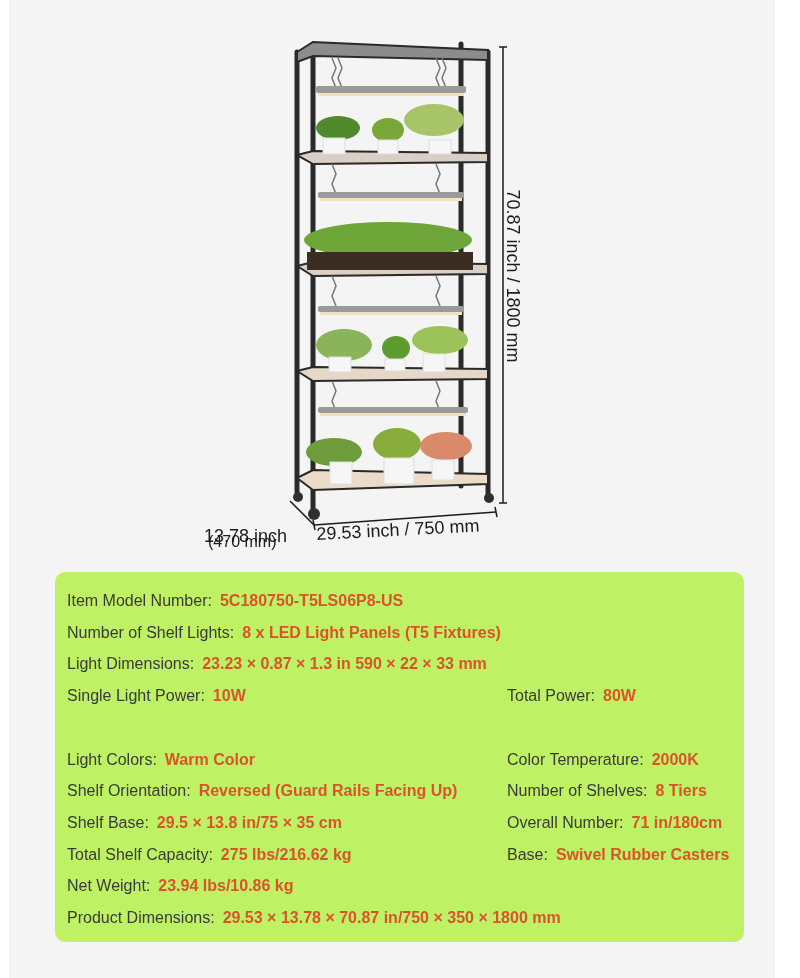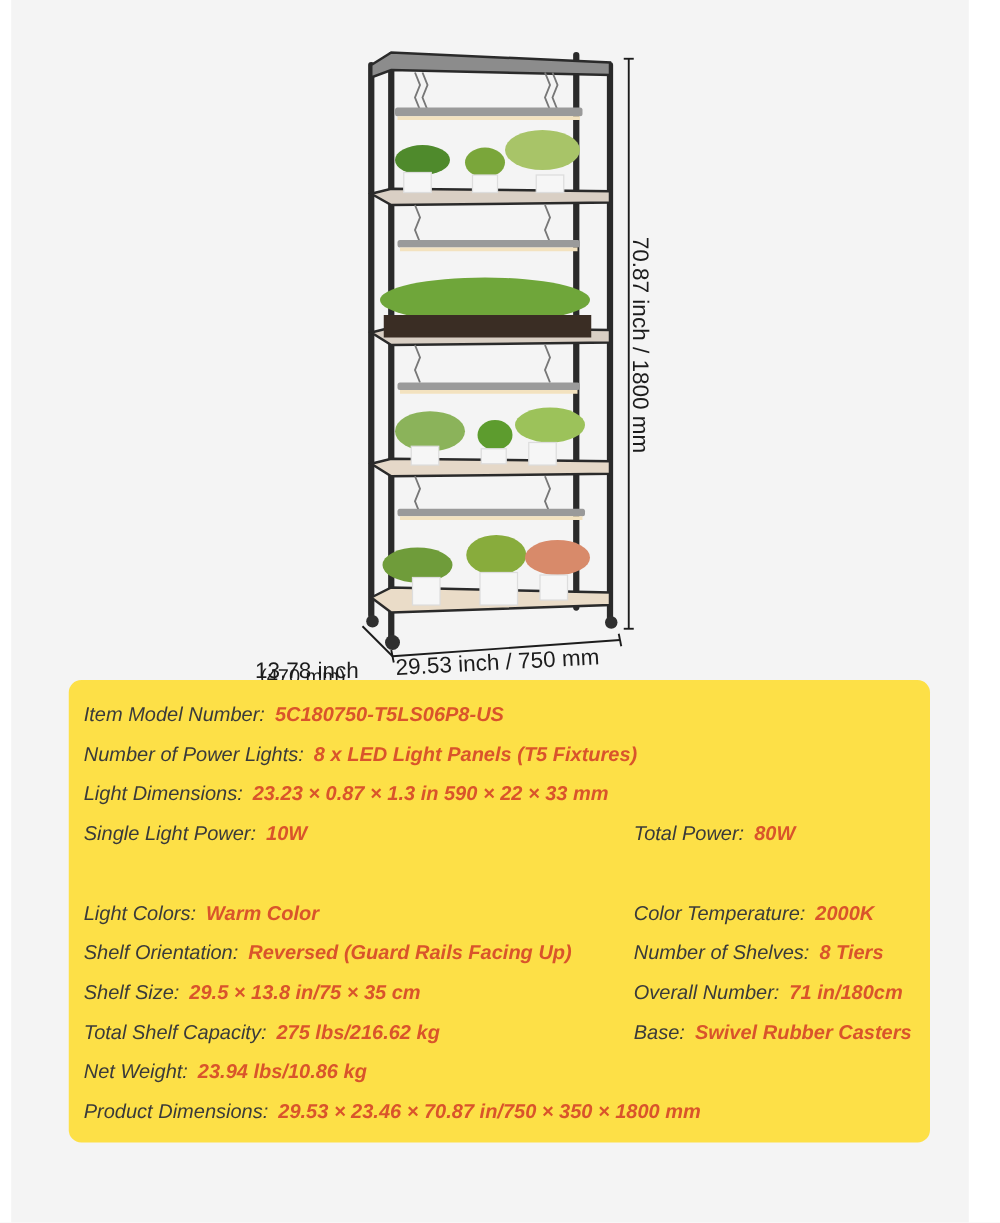--- a/index.html
+++ b/index.html
@@ -29,8 +29,8 @@
     .dim-width { left: 316px; top: 524px; font-size: 18px; transform: rotate(-3deg); transform-origin: left top; }
 
     .spec-card {
-      position: absolute; left: 55px; top: 544px; width: 689px; height: 370px;
-      background: #fde047; border-radius: 10px; font-style: italic;
+      position: absolute; left: 55px; top: 572px; width: 689px; height: 370px;
+      background: #bef264; border-radius: 10px;
     }
     .spec-row {
       position: absolute; left: 12px; height: 22px; font-size: 16px; white-space: nowrap;

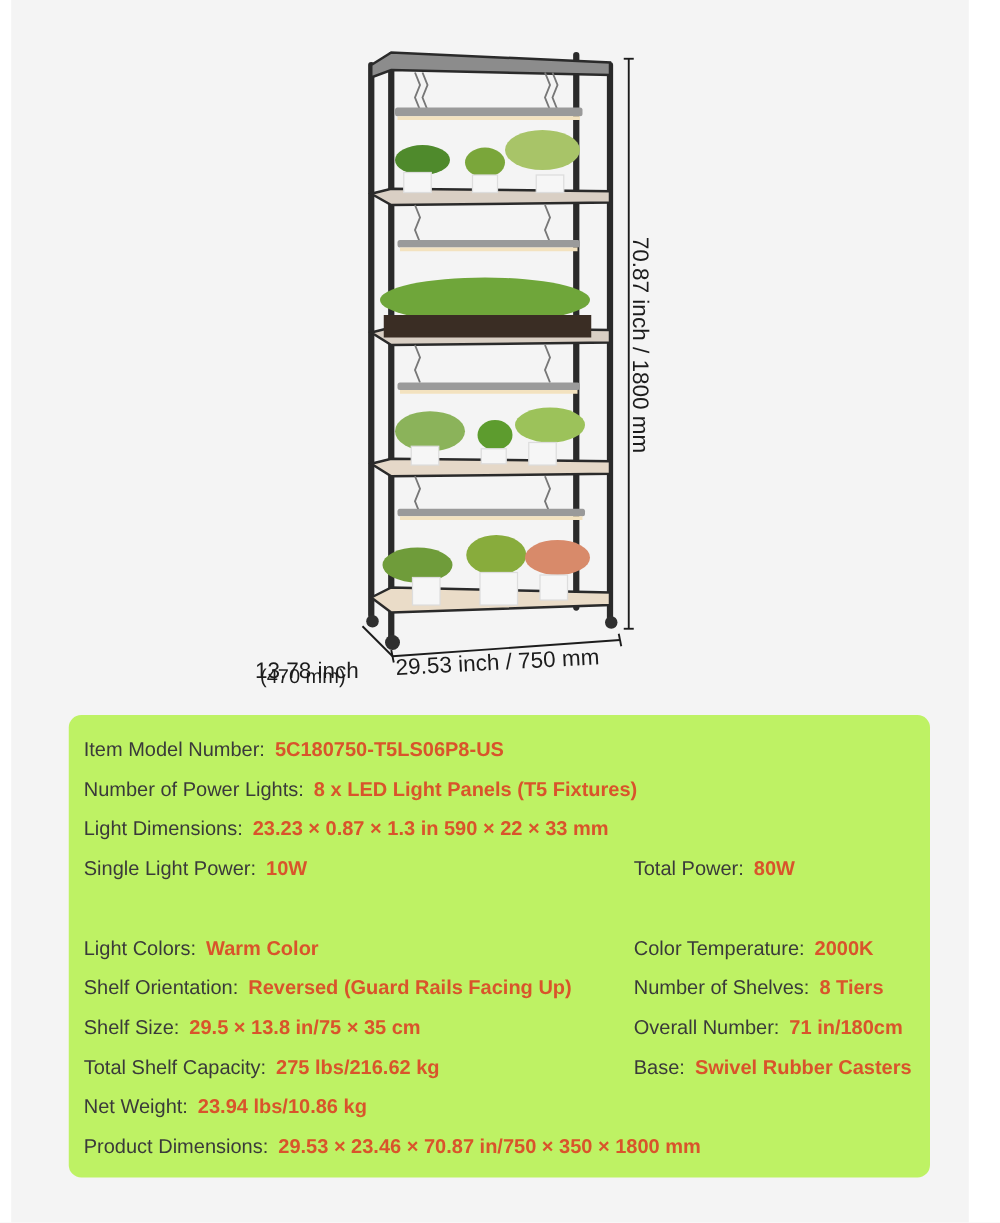--- a/index.html
+++ b/index.html
@@ -146,7 +146,7 @@
     <span class="spec-value">5C180750-T5LS06P8-US</span>
   </div>
   <div class="spec-row" style="top:50px">
-    <span class="spec-label">Number of Power Lights:</span>
+    <span class="spec-label">Number of Shelf Lights:</span>
     <span class="spec-value">8 x LED Light Panels (T5 Fixtures)</span>
   </div>
   <div class="spec-row" style="top:81px">

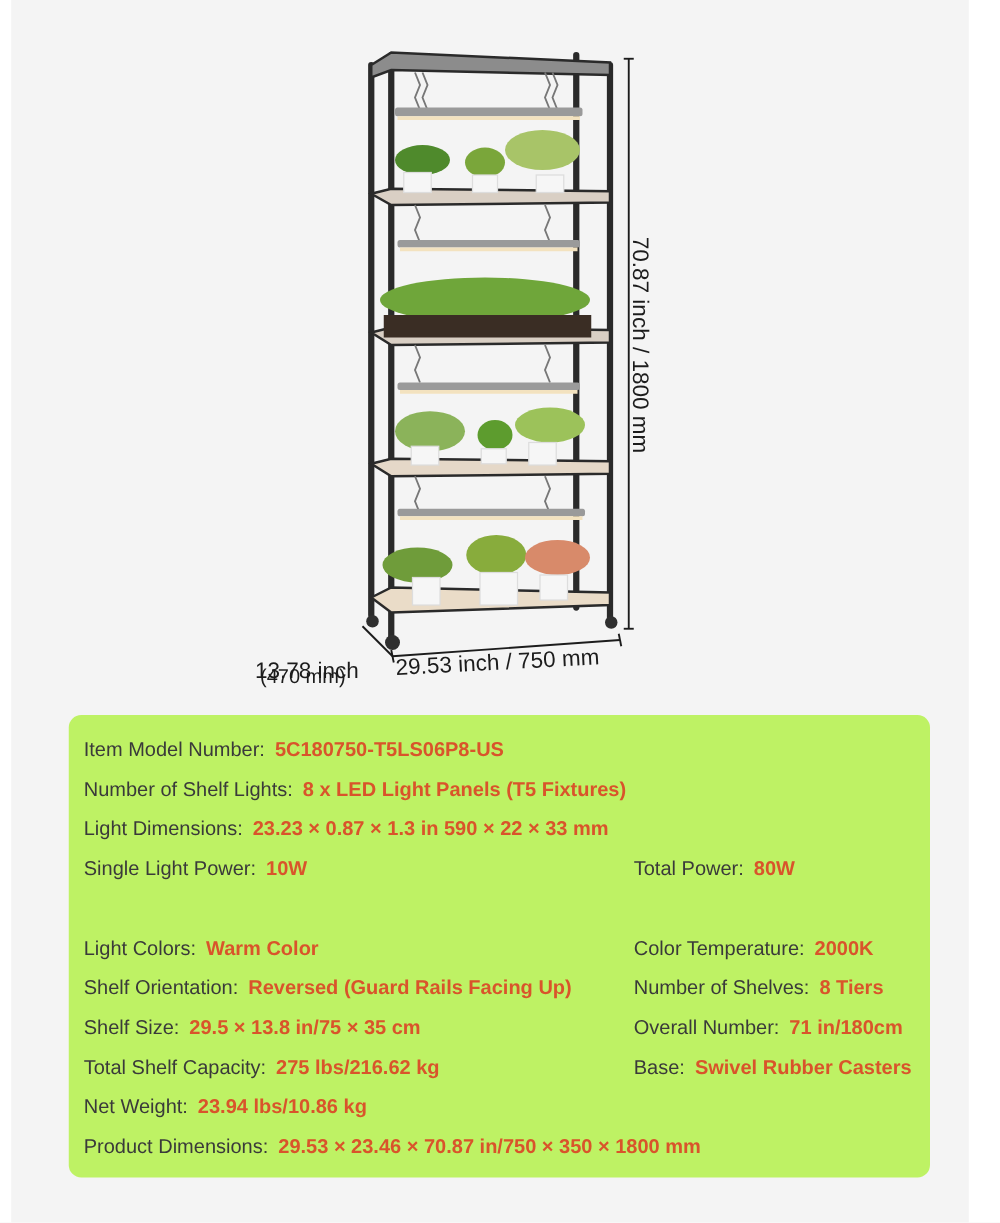--- a/index.html
+++ b/index.html
@@ -178,7 +178,7 @@
     <span class="spec-value">8 Tiers</span>
   </div>
   <div class="spec-row" style="top:240px">
-    <span class="spec-label">Shelf Size:</span>
+    <span class="spec-label">Shelf Base:</span>
     <span class="spec-value">29.5 × 13.8 in/75 × 35 cm</span>
   </div>
   <div class="spec-row right" style="top:240px">

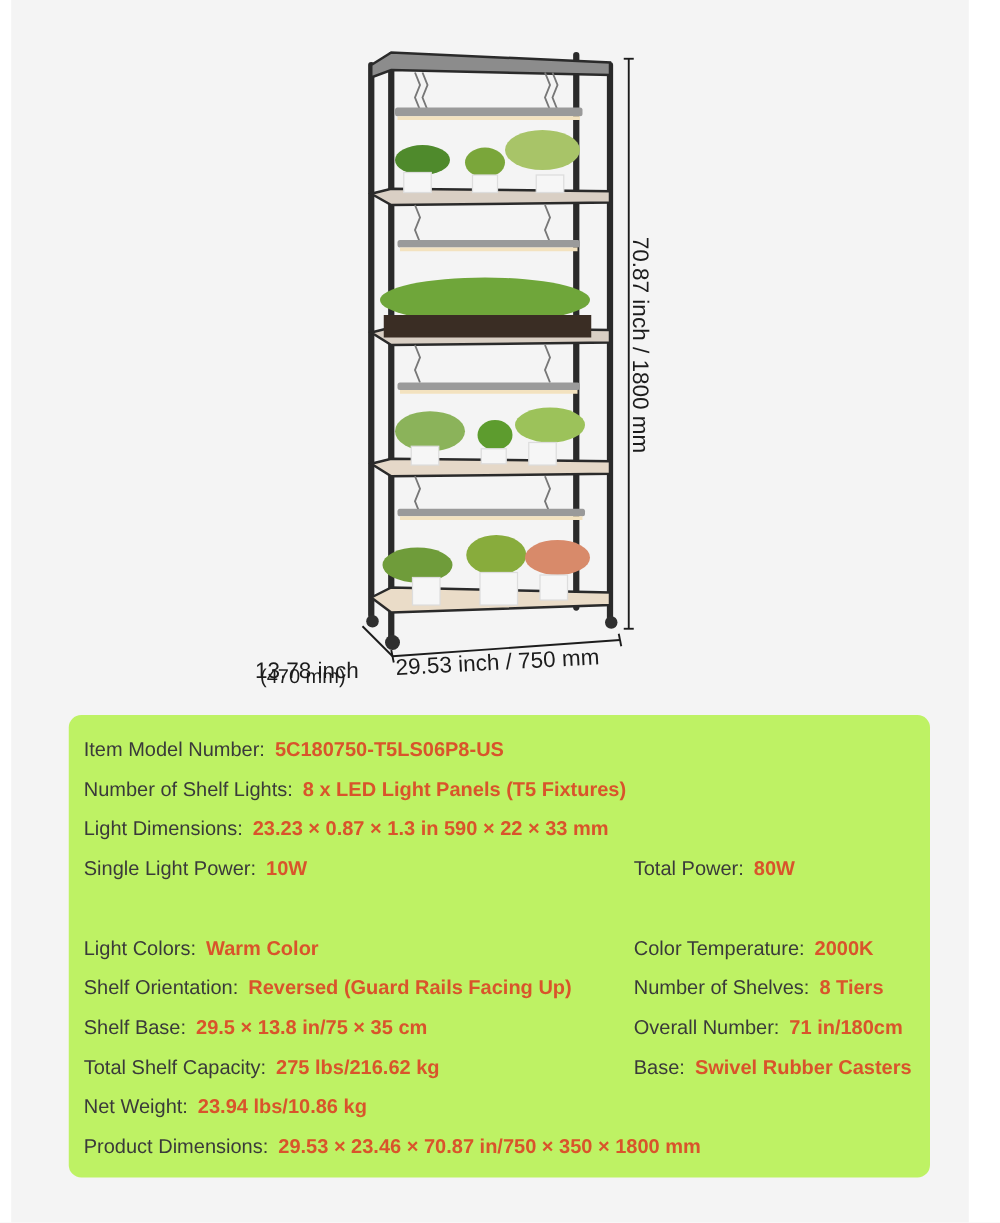--- a/index.html
+++ b/index.html
@@ -199,7 +199,7 @@
   </div>
   <div class="spec-row" style="top:335px">
     <span class="spec-label">Product Dimensions:</span>
-    <span class="spec-value">29.53 × 23.46 × 70.87 in/750 × 350 × 1800 mm</span>
+    <span class="spec-value">29.53 × 13.78 × 70.87 in/750 × 350 × 1800 mm</span>
   </div>
 </div>
 

